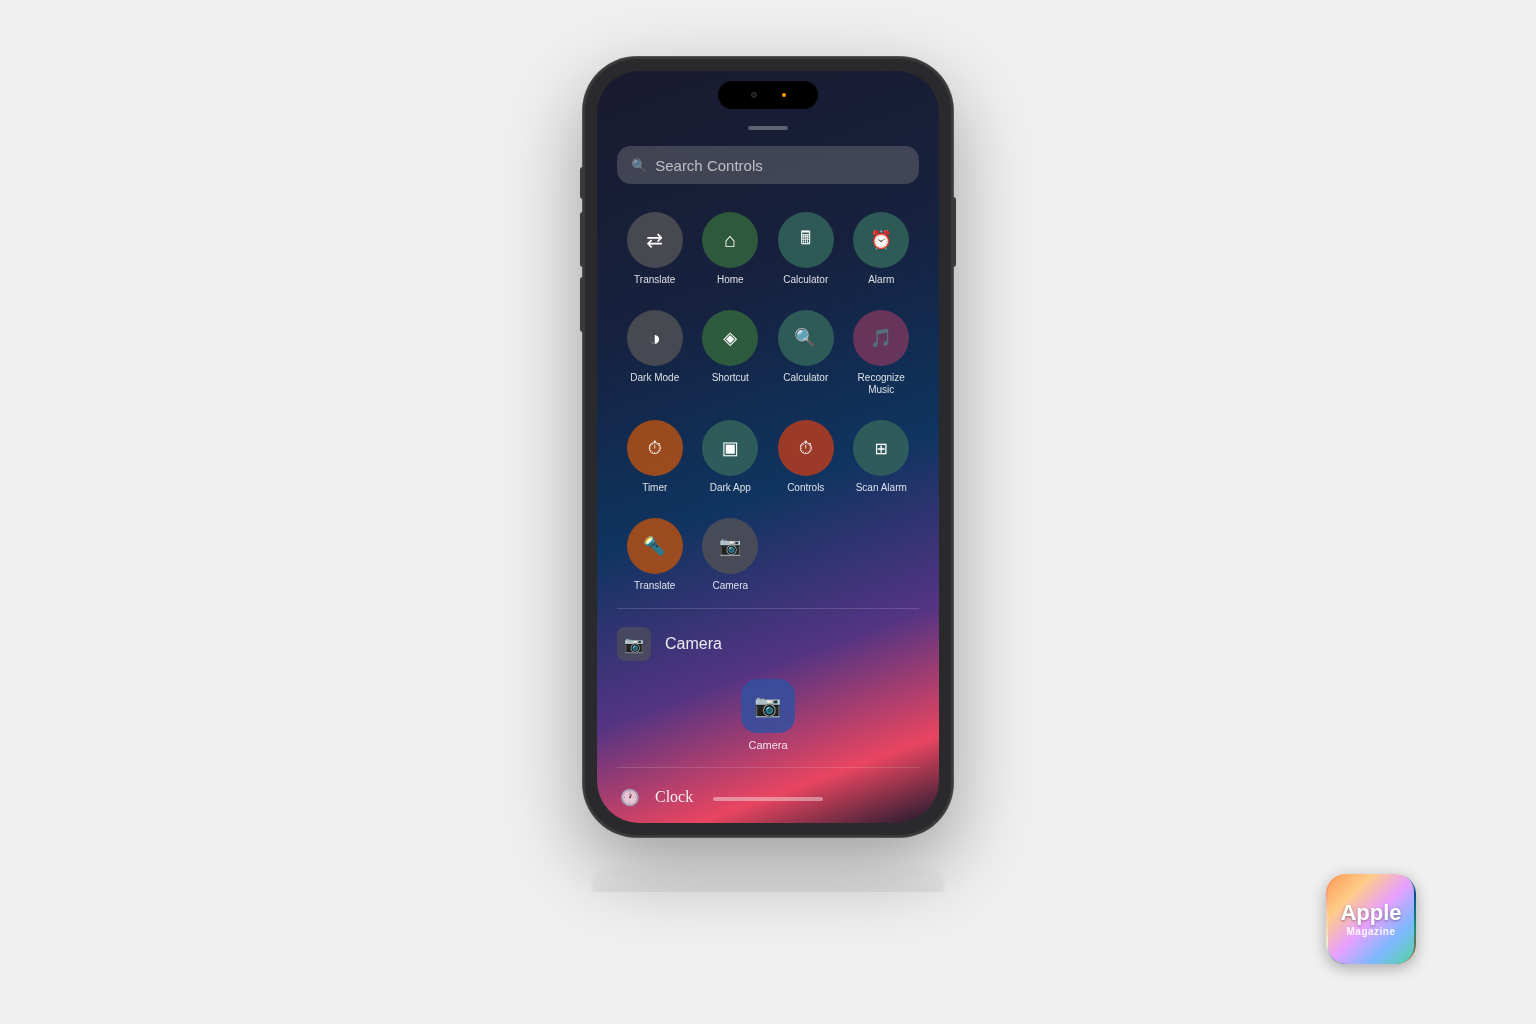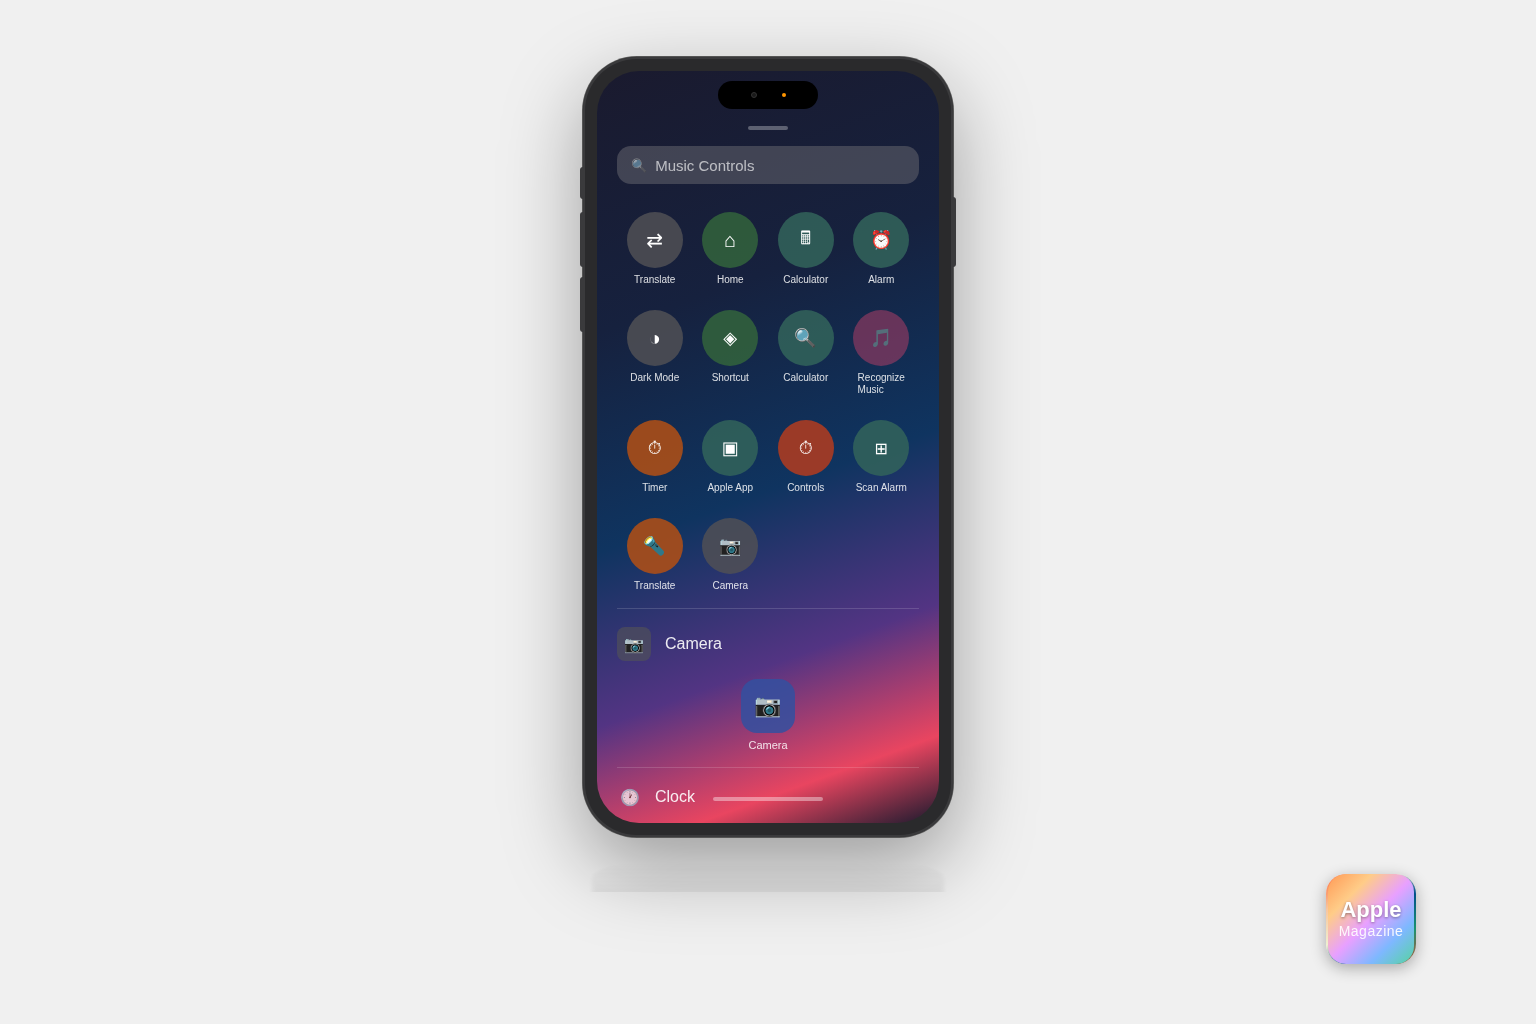--- a/index.html
+++ b/index.html
@@ -401,7 +401,7 @@
 
         <div class="search-bar">
           <span class="search-icon-wrap">🔍</span>
-          <span class="search-placeholder">Music Controls</span>
+          <span class="search-placeholder">Search Controls</span>
         </div>
 
         <div class="controls-grid">

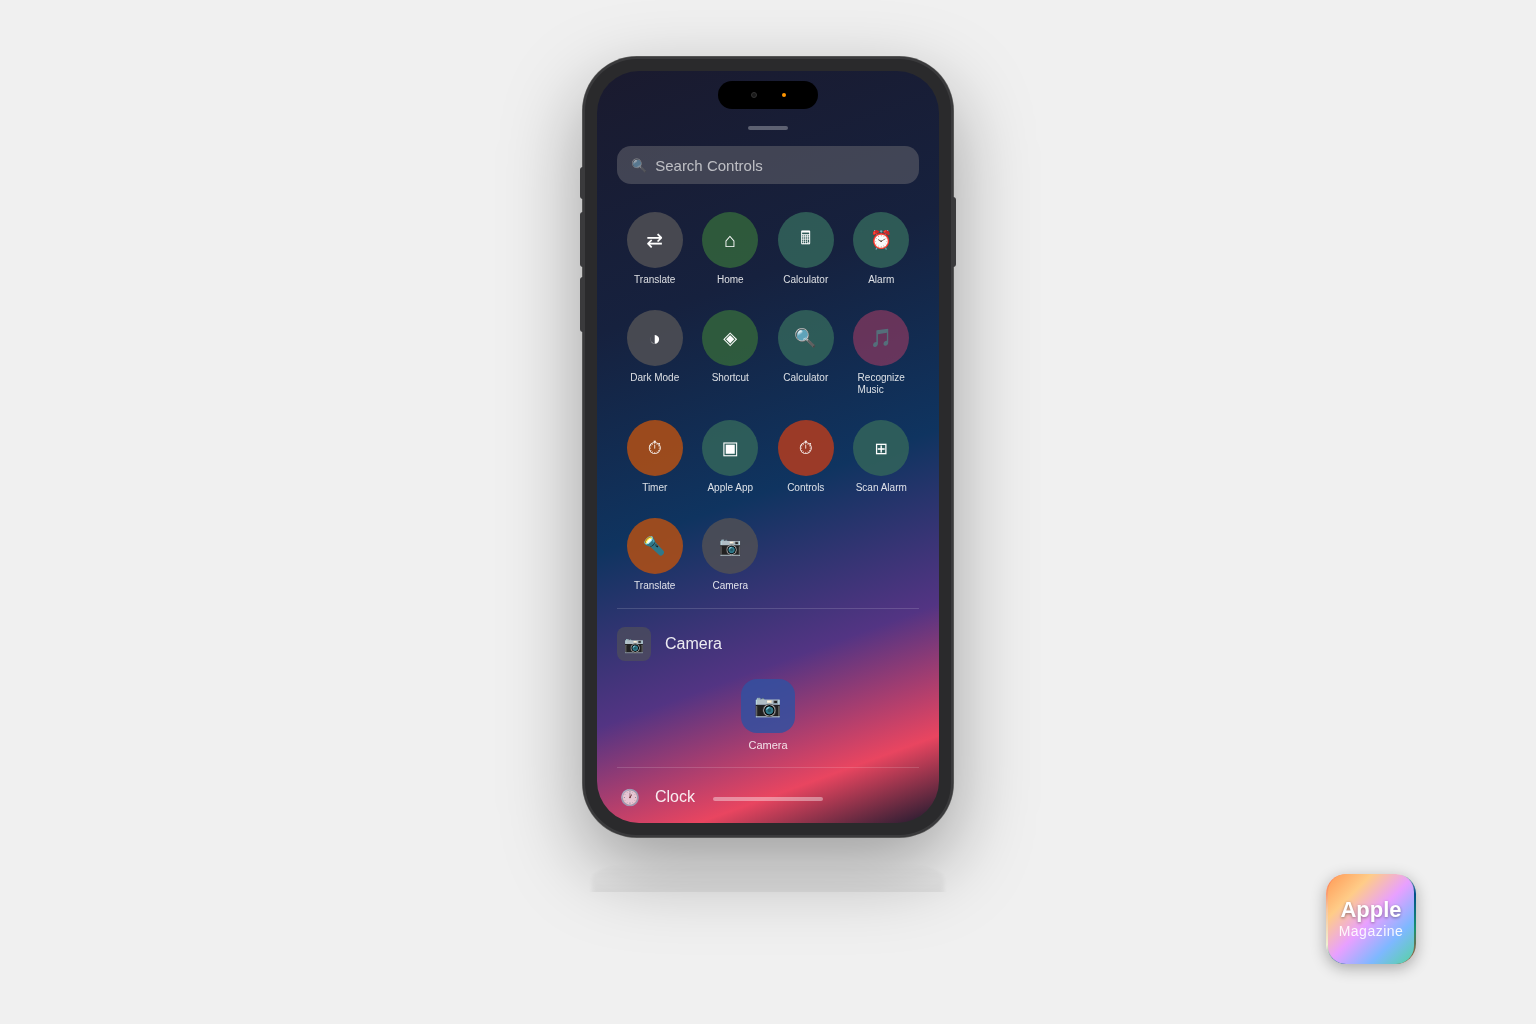--- a/index.html
+++ b/index.html
@@ -454,7 +454,7 @@
             <div class="control-icon-circle icon-pink-muted">
               <span style="font-size:18px;color:white;">🎵</span>
             </div>
-            <span class="control-label" style="font-size:10px;color:rgba(255,255,255,0.85);text-align:left;line-height:1.2;">Recognize<br>Music</span>
+            <span class="control-label" style="font-size:10px;color:rgba(255,255,255,0.85);text-align:center;line-height:1.2;">Recognize<br>Music</span>
           </div>
         </div>
 

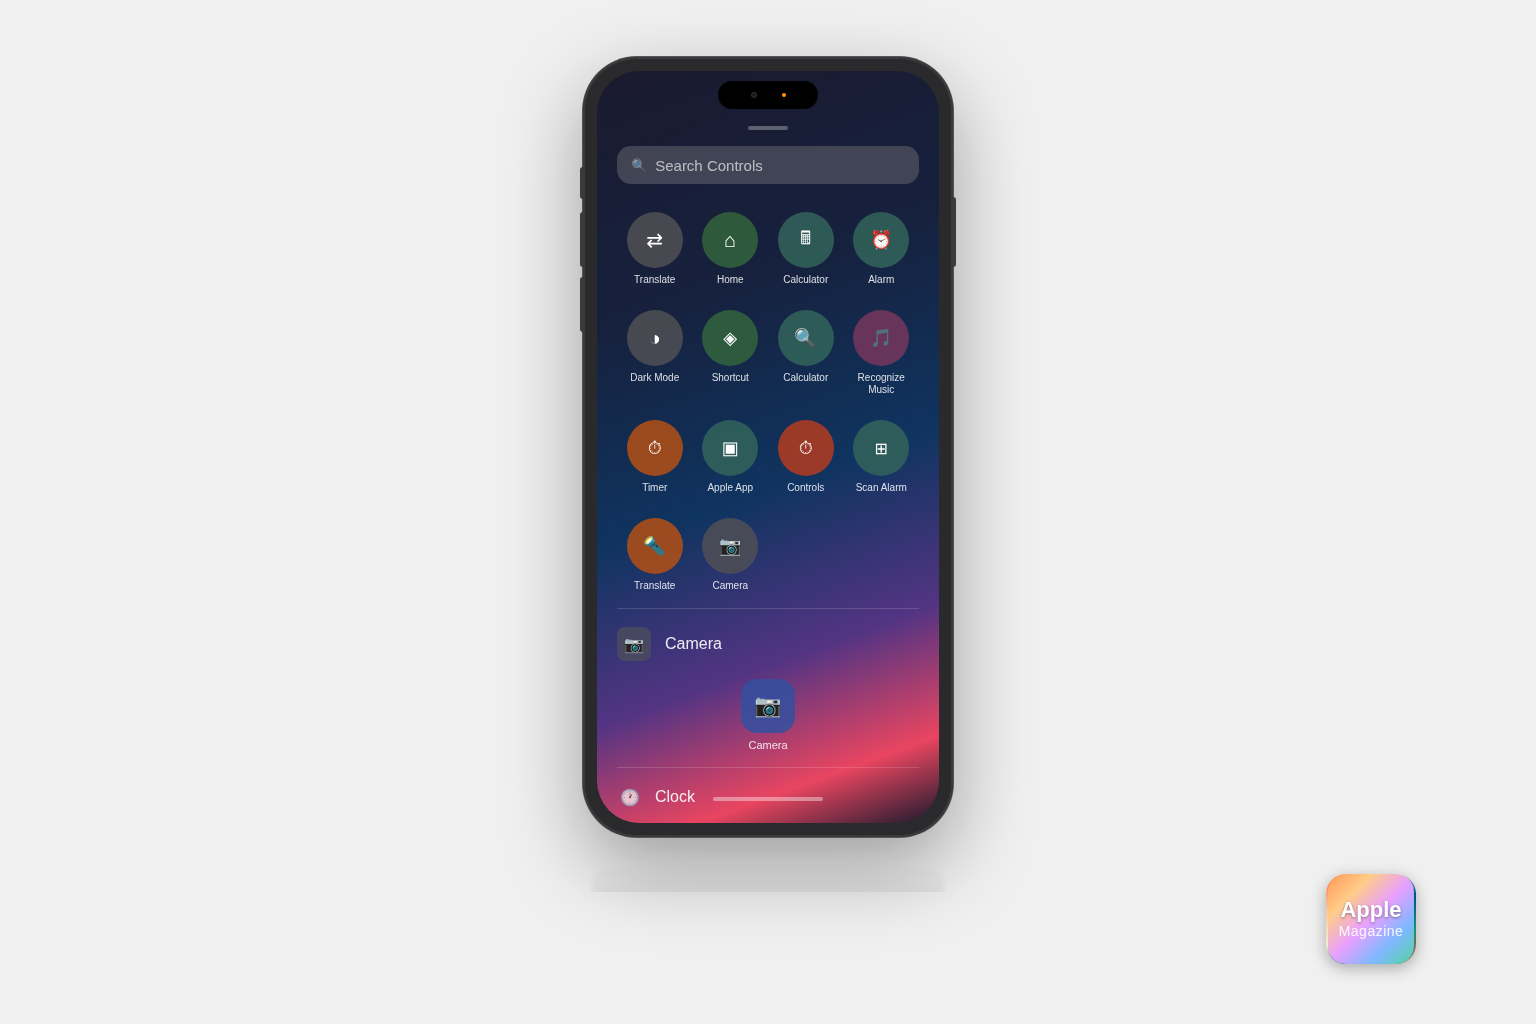--- a/index.html
+++ b/index.html
@@ -469,7 +469,7 @@
             <div class="control-icon-circle icon-teal">
               <span style="font-size:18px;color:white;">▣</span>
             </div>
-            <span class="control-label">Apple App</span>
+            <span class="control-label">Dark App</span>
           </div>
           <div class="control-item">
             <div class="control-icon-circle icon-orange-red">

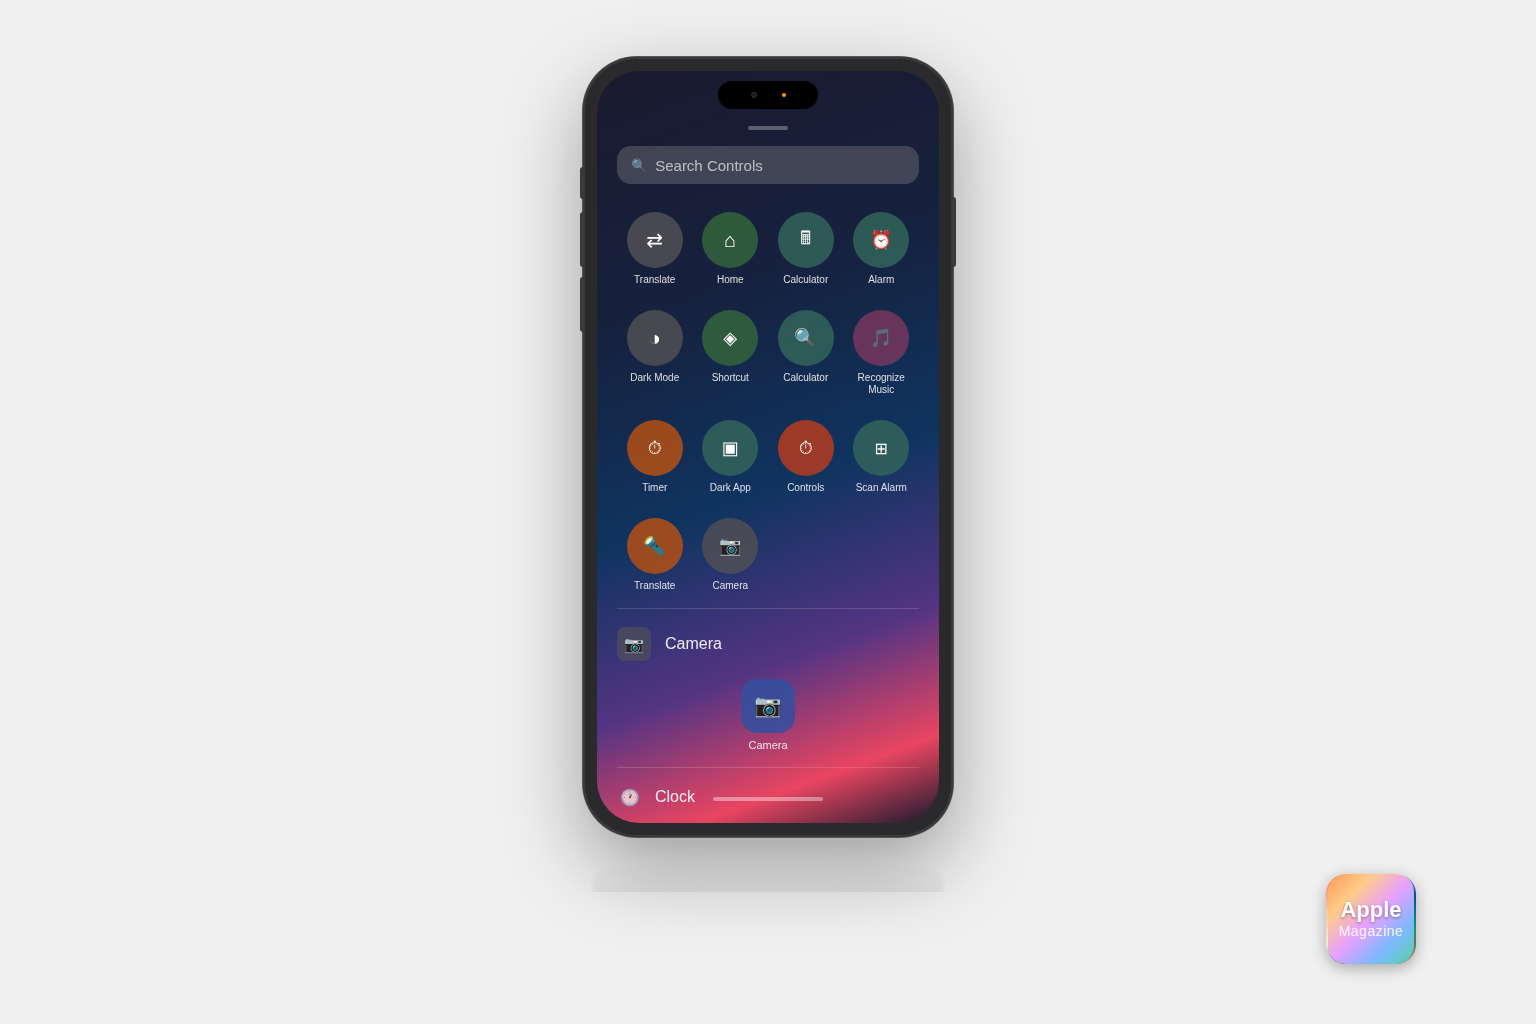--- a/index.html
+++ b/index.html
@@ -267,6 +267,7 @@
     .clock-label {
       font-size: 16px;
       color: rgba(255,255,255,0.9);
+      font-family: Liberation Serif, serif;
     }
 
     

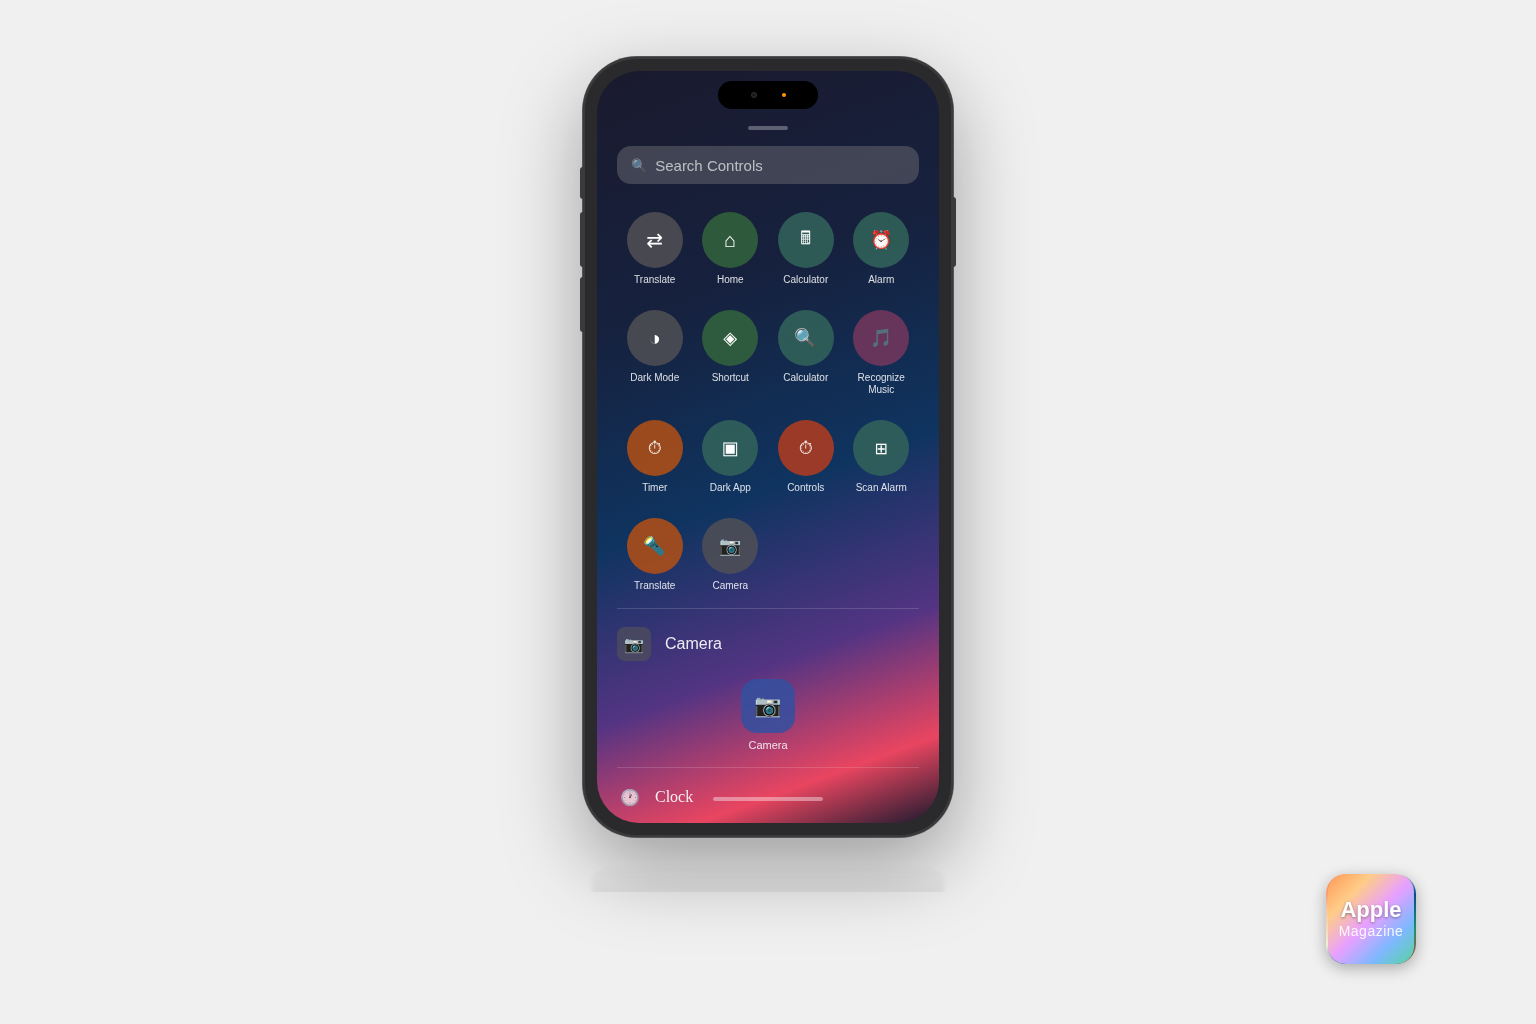--- a/index.html
+++ b/index.html
@@ -316,8 +316,8 @@
     }
 
     .apple-badge-sub {
-      font-size: 14px;
-      font-weight: 400;
+      font-size: 10px;
+      font-weight: 700;
       color: rgba(255,255,255,0.9);
       letter-spacing: 0.5px;
     }

